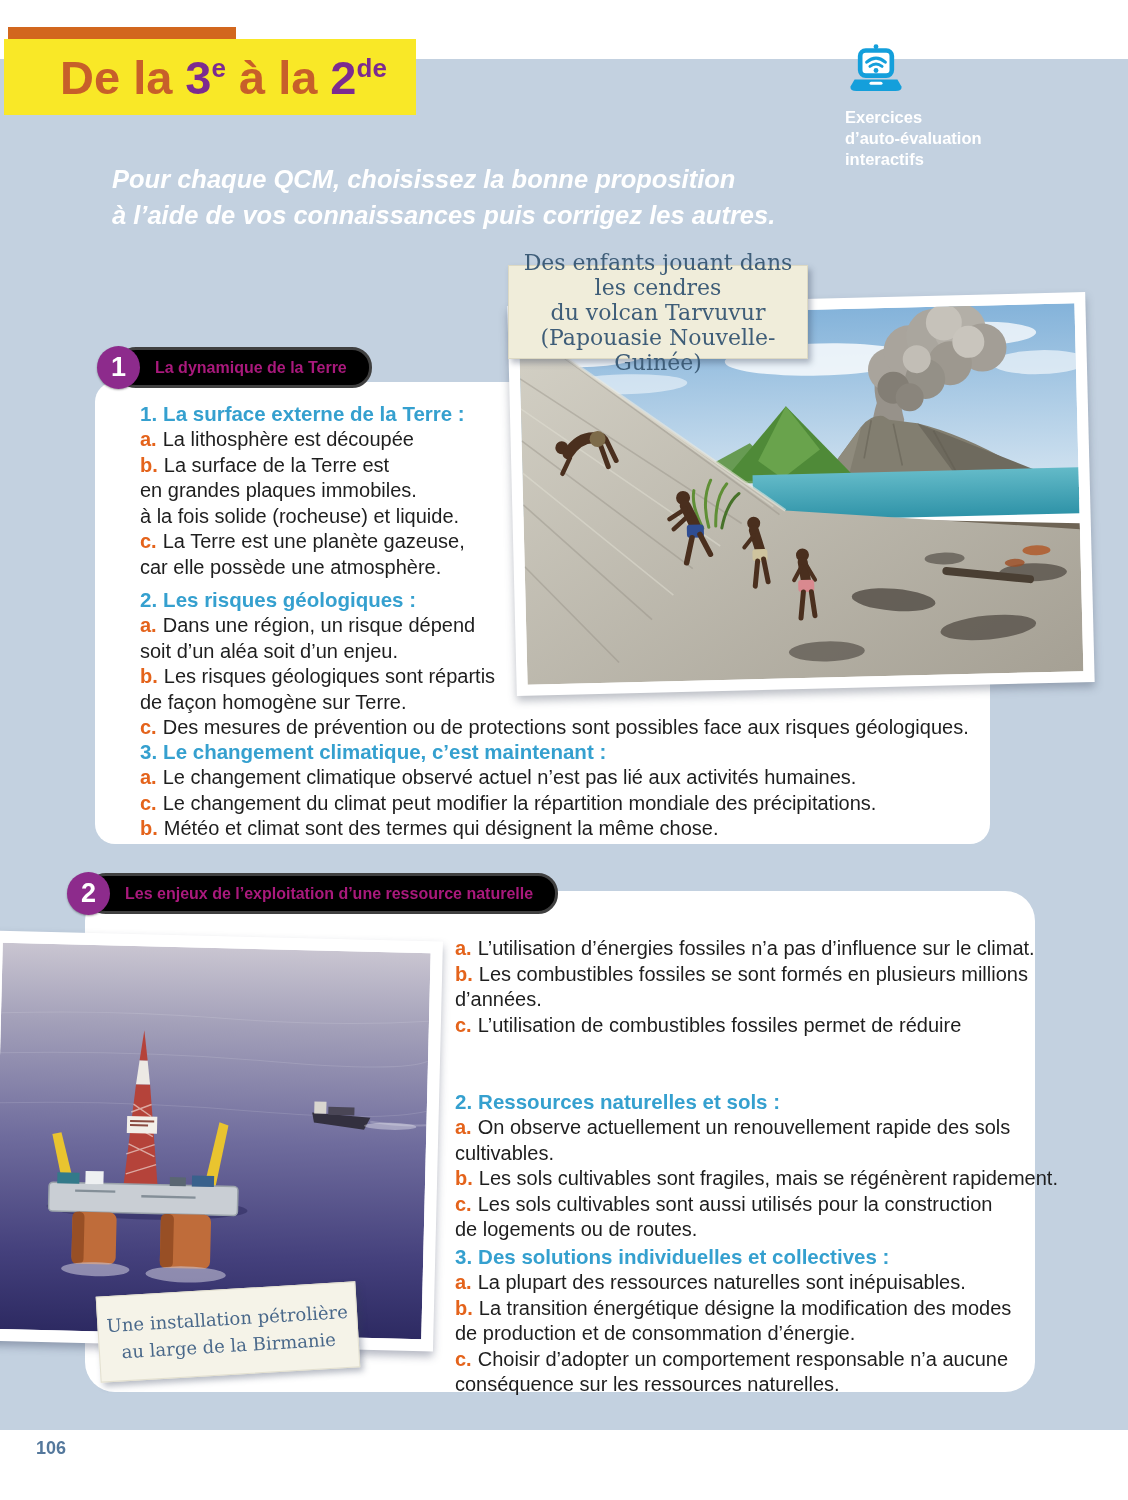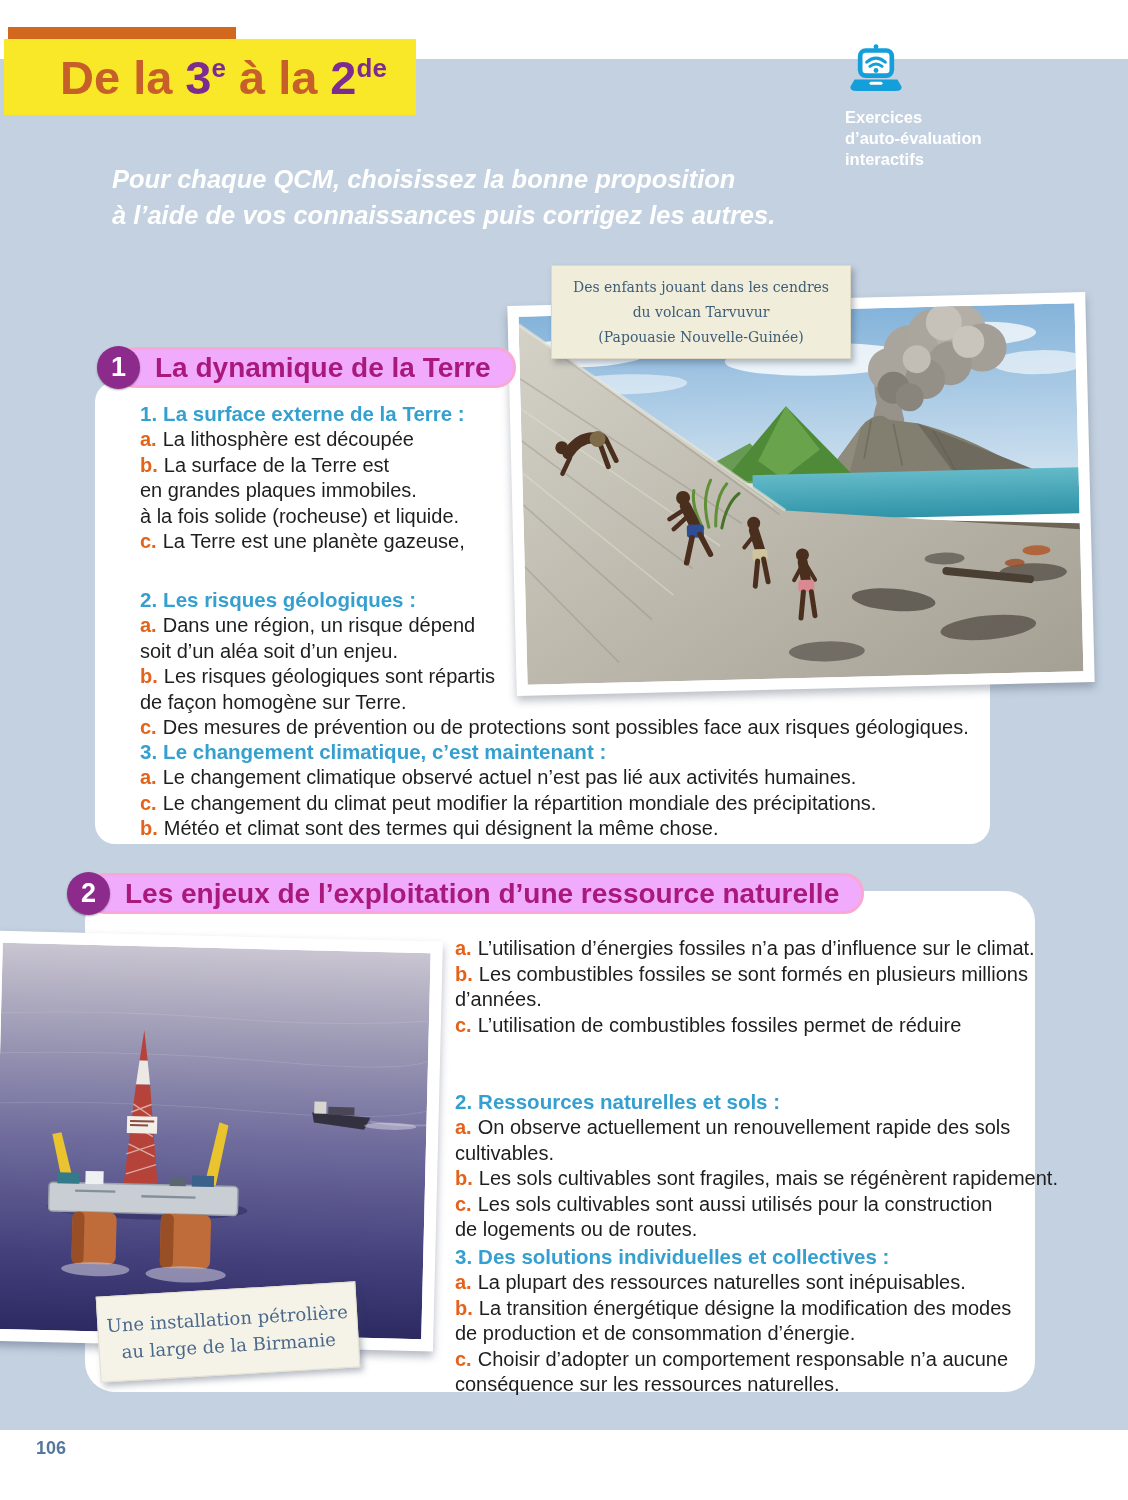--- a/index.html
+++ b/index.html
@@ -60,8 +60,8 @@
   .caption{position:absolute;z-index:3;display:flex;flex-direction:column;justify-content:center;
            text-align:center;font-family:"DejaVu Serif",serif;color:#3e5d78;
            box-shadow:3px 4px 6px rgba(50,60,85,.35);}
-  #caption1{left:551px;top:265px;width:298px;height:92px;background:#f0edda;border:1px solid #ddd9c3;
-            font-size:14px;line-height:25px;}
+  #caption1{left:508px;top:265px;width:298px;height:92px;background:#f0edda;border:1px solid #ddd9c3;
+            font-size:22px;line-height:25px;}
   #caption2{left:98px;top:1289px;width:258px;height:84px;background:#f5f3e8;border:1px solid #e3e0d0;
             font-size:18px;line-height:27px;transform:rotate(-3.4deg);color:#49688a;}
 

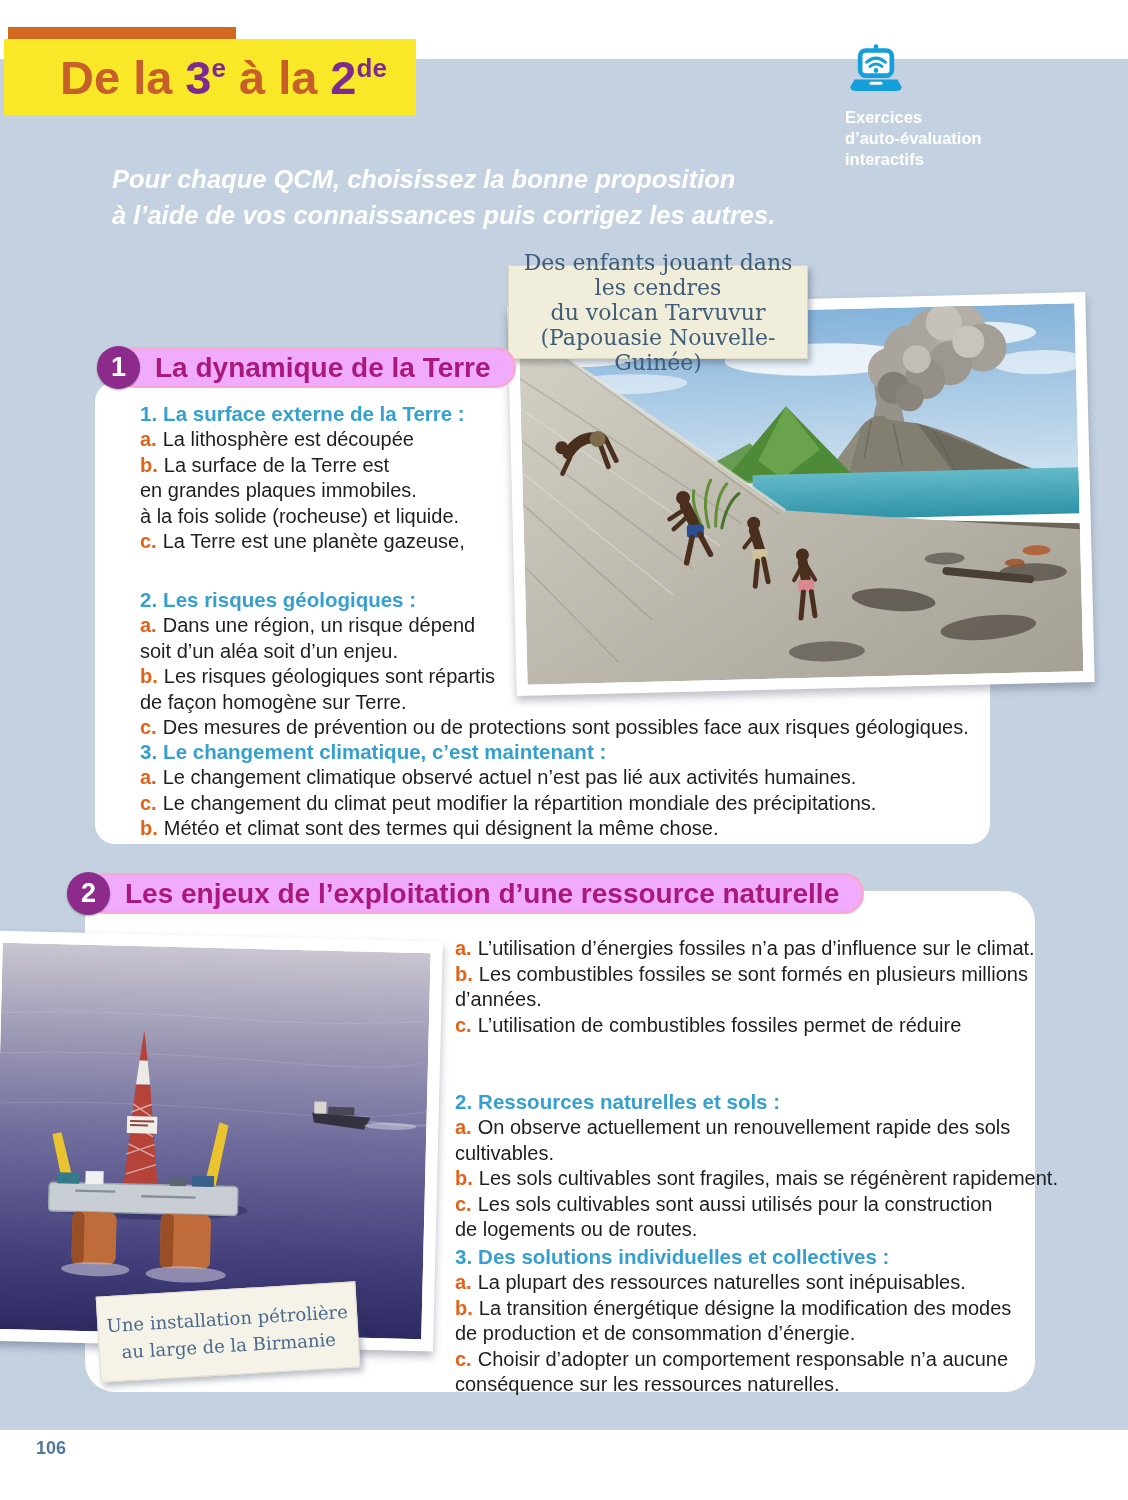--- a/index.html
+++ b/index.html
@@ -35,8 +35,8 @@
   .sec-num{width:43px;height:43px;border-radius:50%;background:#8d2b8c;color:#fff;font-size:27px;
            font-weight:bold;display:flex;align-items:center;justify-content:center;z-index:2;
            box-shadow:0 1px 2px rgba(0,0,0,.35);}
-  .sec-pill{margin-left:-24px;background:#f0abfc;border:3px solid #f9a8d4;border-radius:20px;height:41px;
-            display:flex;align-items:center;padding:0 22px 0 36px;color:#a9197c;font-size:28px;
+  .sec-pill{margin-left:-24px;background:#000000;border:3px solid #404040;border-radius:20px;height:41px;
+            display:flex;align-items:center;padding:0 22px 0 36px;color:#a9197c;font-size:16px;
             font-weight:bold;box-sizing:border-box;white-space:nowrap;}
 
   

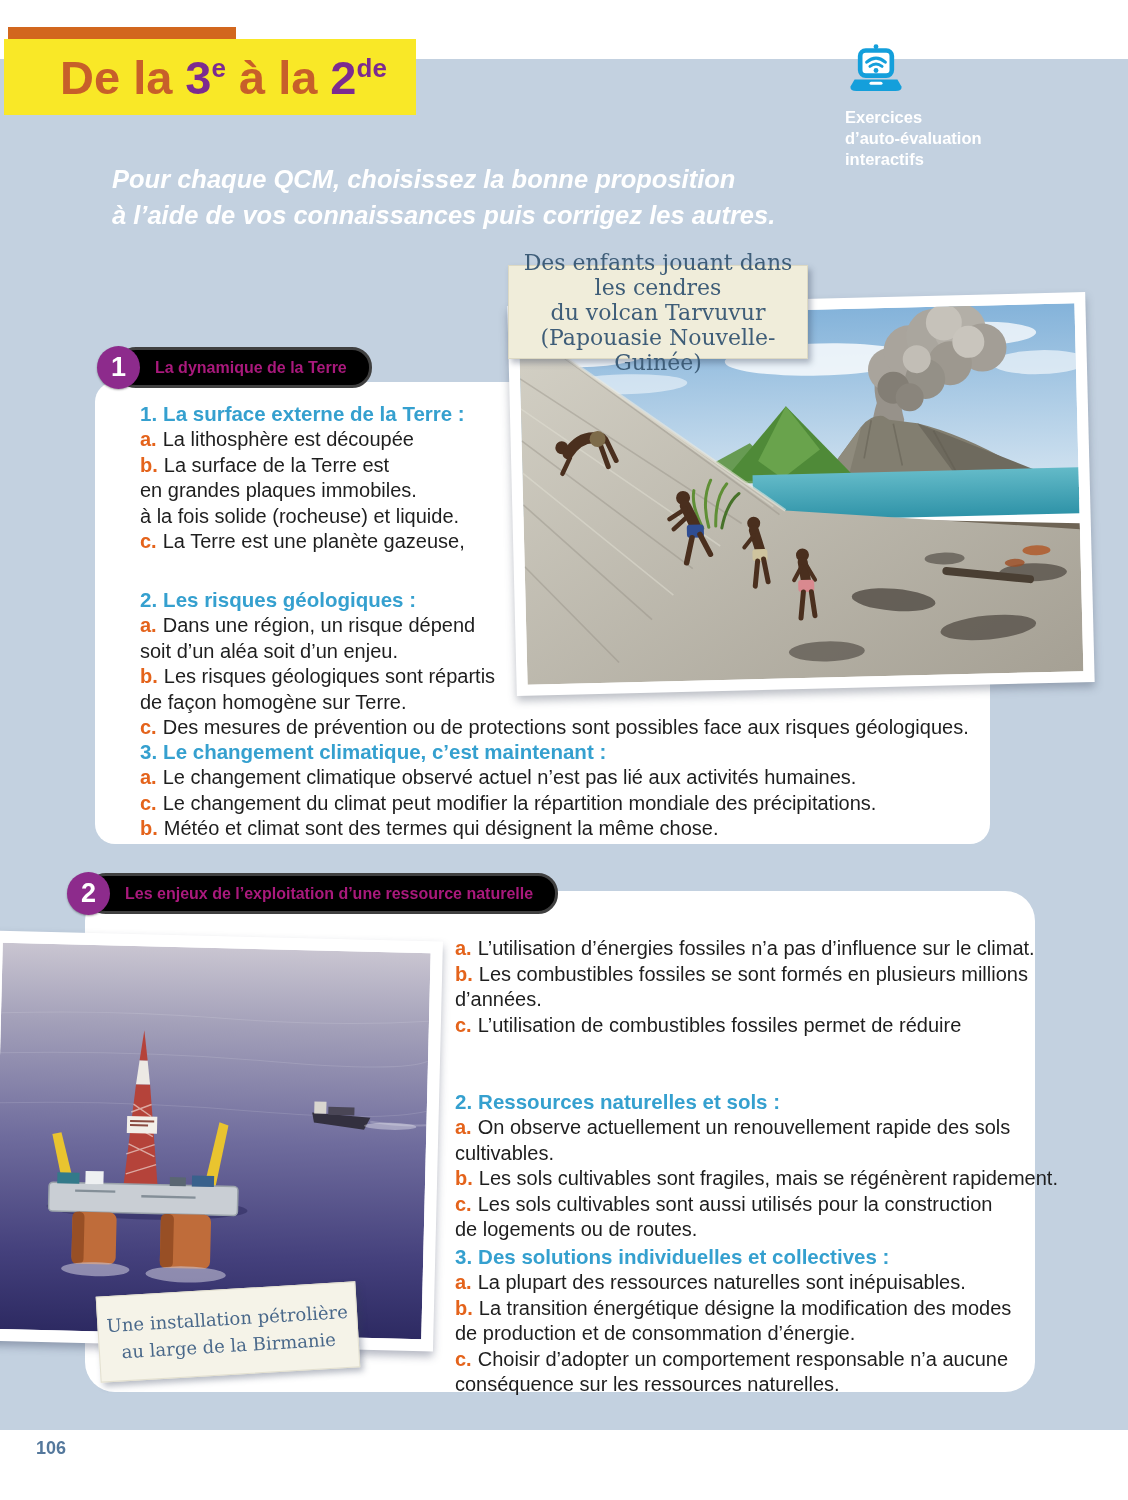--- a/index.html
+++ b/index.html
@@ -291,6 +291,7 @@
       <div class="opt-line">en grandes plaques immobiles.</div>
       <div class="opt-line">à la fois solide (rocheuse) et liquide.</div>
       <div class="opt-line"><span class="letter">c.</span><span>La Terre est une planète gazeuse,</span></div>
+      <div class="opt-line">car elle possède une atmosphère.</div>
     </div>
     <div class="q" style="top:192px">
       <div class="q-title"><span class="q-num">2.</span><span>Les risques géologiques :</span></div>

